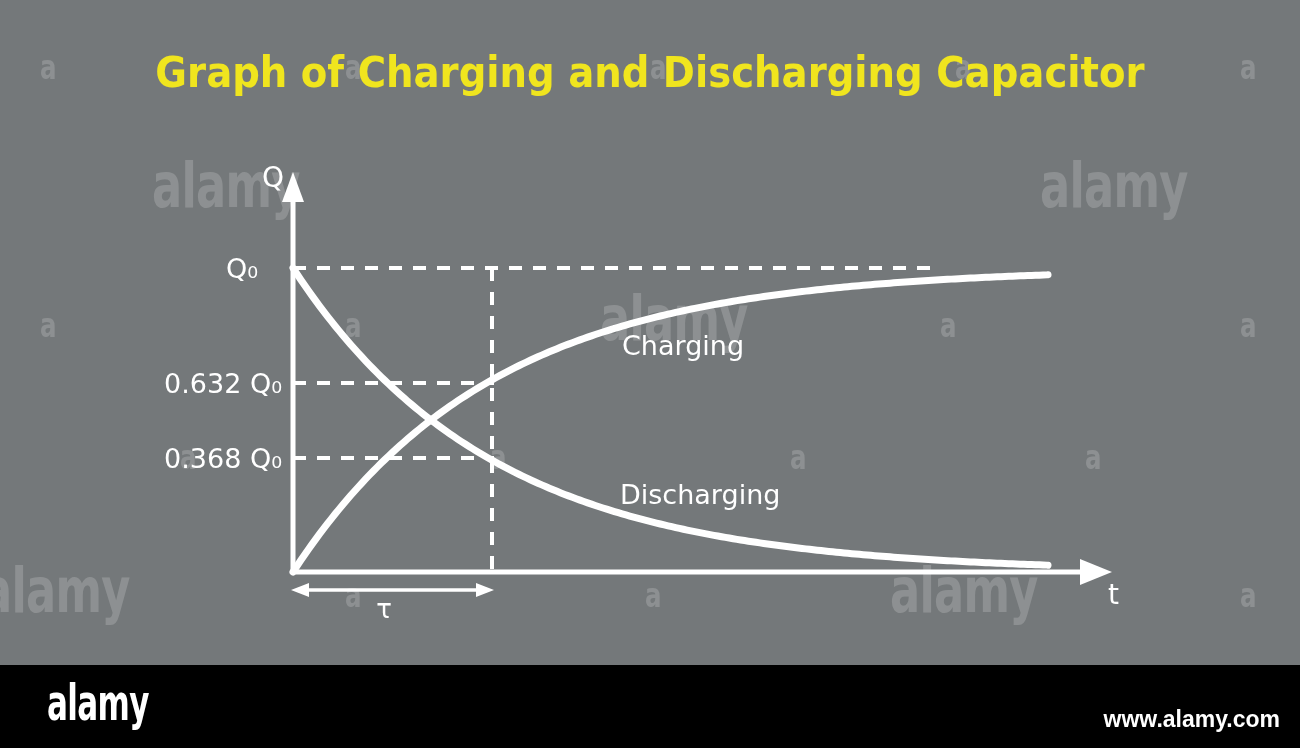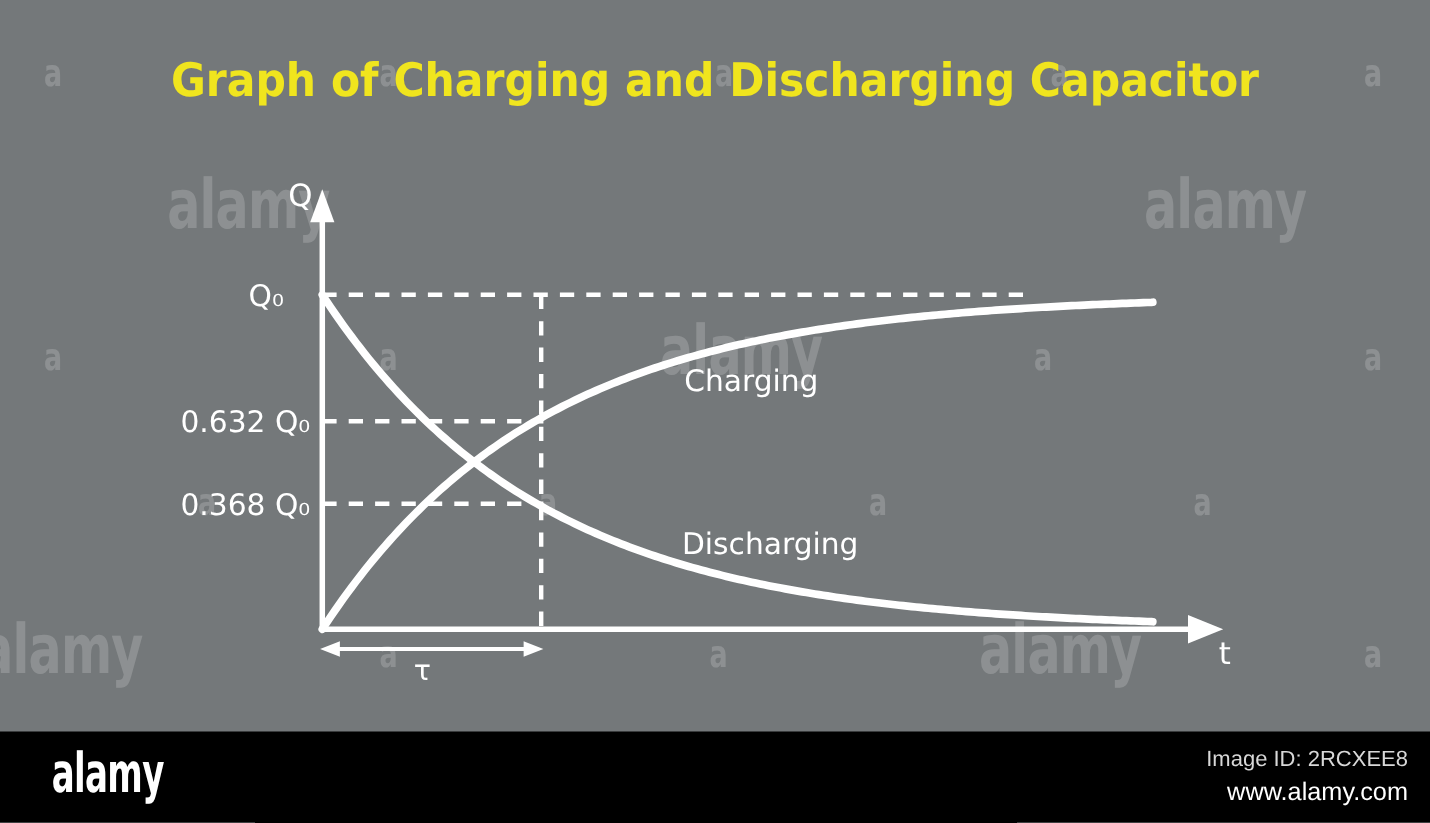--- a/index.html
+++ b/index.html
@@ -184,7 +184,6 @@
 
   <div id="footer">
     <div id="footer-logo">alamy</div>
-    <div id="footer-imageid">Image ID: 2RCXEE8</div>
     <div id="footer-url">www.alamy.com</div>
   </div>
 

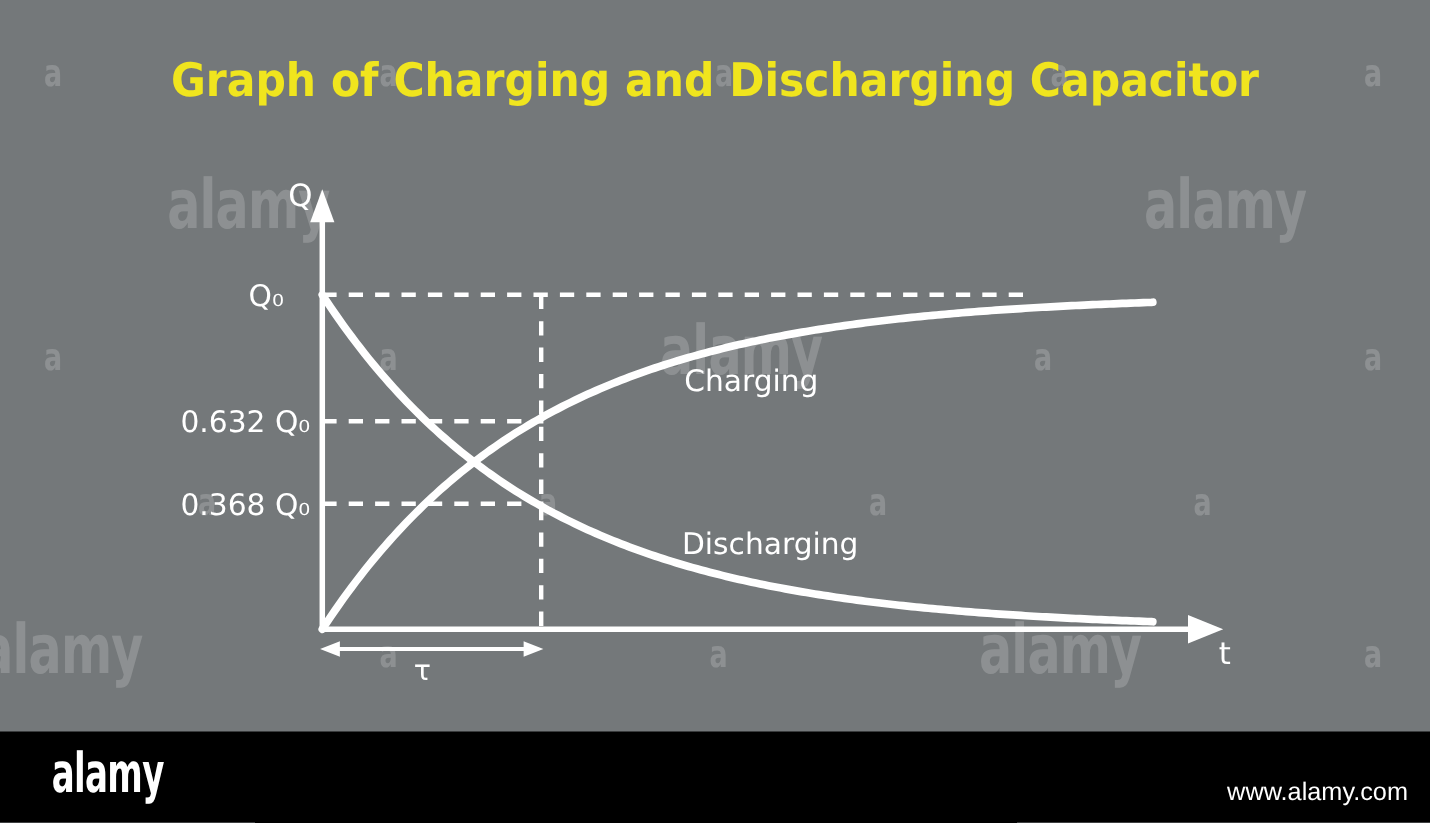--- a/index.html
+++ b/index.html
@@ -106,7 +106,7 @@
     top: 41px;
     color: #ffffff;
     font-family: "Liberation Sans", sans-serif;
-    font-weight: 400;
+    font-weight: 700;
     font-size: 23px;
     text-align: center;
   }

